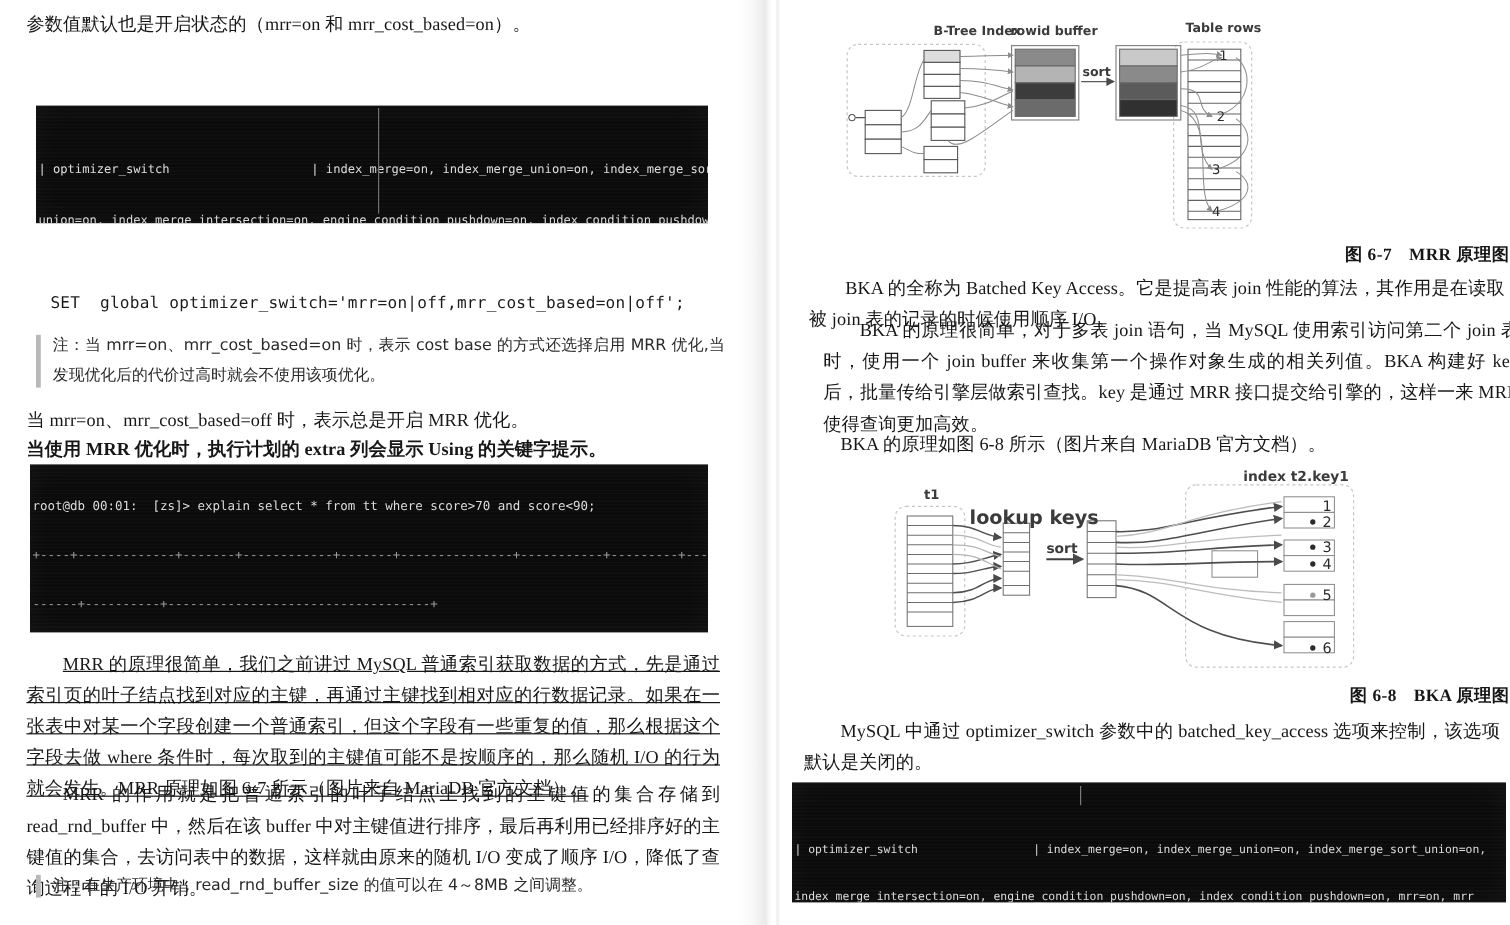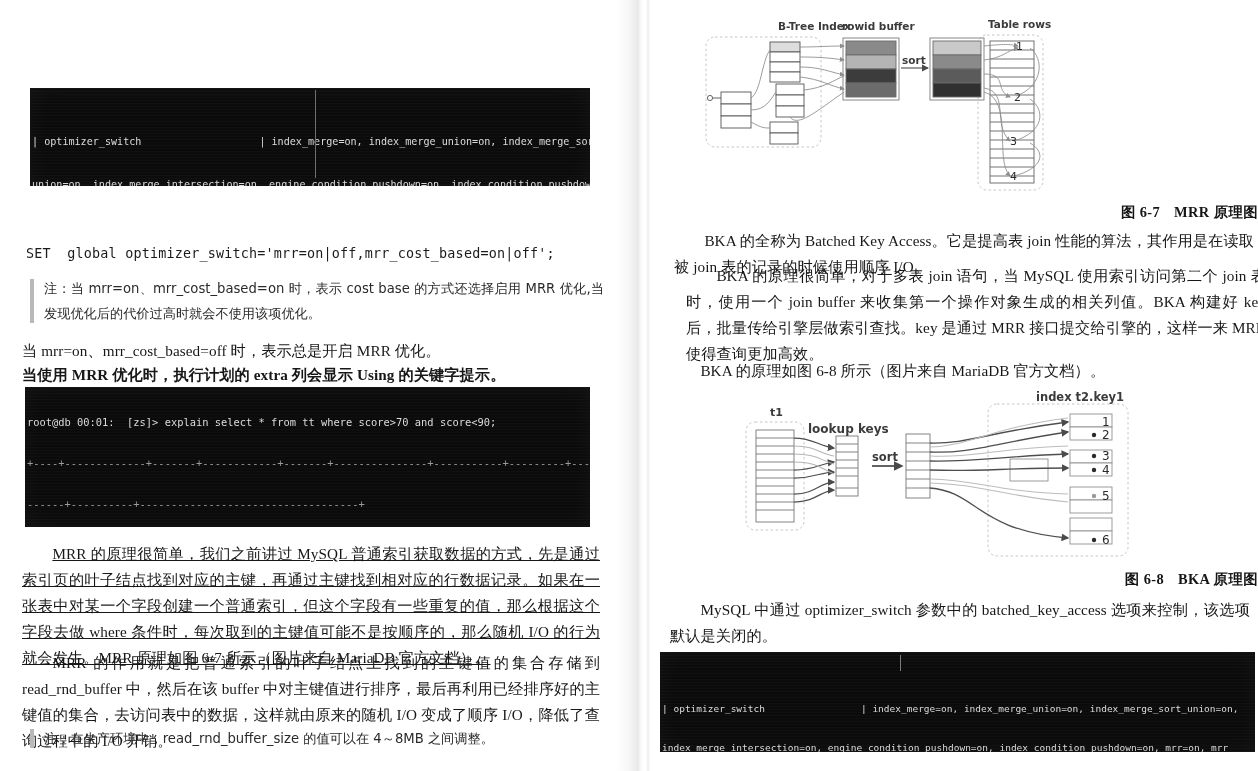--- a/index.html
+++ b/index.html
@@ -178,6 +178,7 @@
 
   <div class="col col-left">
 
+    <p class="para" style="position:absolute;left:22px;top:8px;width:578px;">参数值默认也是开启状态的（mrr=on 和 mrr_cost_based=on）。</p>
 
 
     <div class="term" id="term-optswitch">

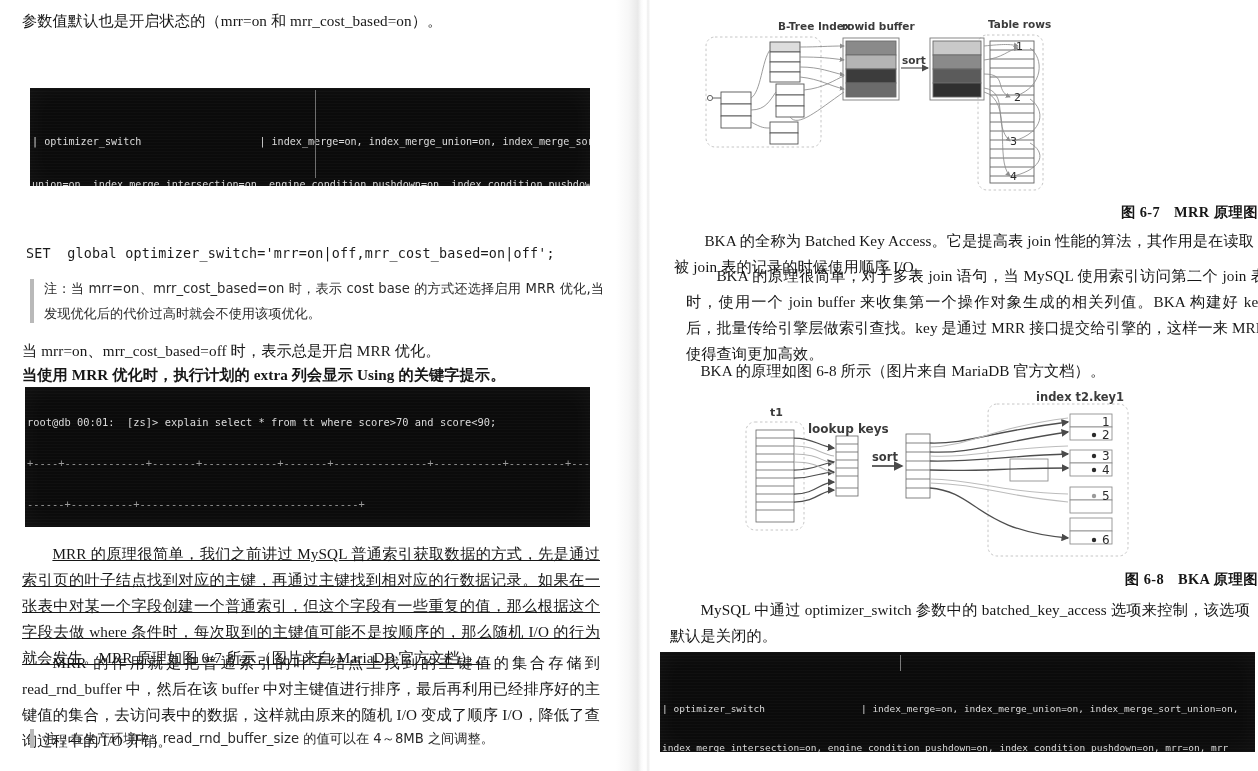--- a/index.html
+++ b/index.html
@@ -192,7 +192,7 @@
     </div>
 
 
-    <div class="codeline" style="position:absolute;left:26px;top:246px;">SET  global optimizer_switch='mrr=on|off,mrr_cost_based=on|off';</div>
+    <div class="codeline" style="position:absolute;left:42px;top:246px;">SET  global optimizer_switch='mrr=on|off,mrr_cost_based=on|off';</div>
 
     <div class="note" style="position:absolute;left:30px;top:276px;width:560px;">注：当 mrr=on、mrr_cost_based=on 时，表示 cost base 的方式还选择启用 MRR 优化,当发现优化后的代价过高时就会不使用该项优化。</div>
 

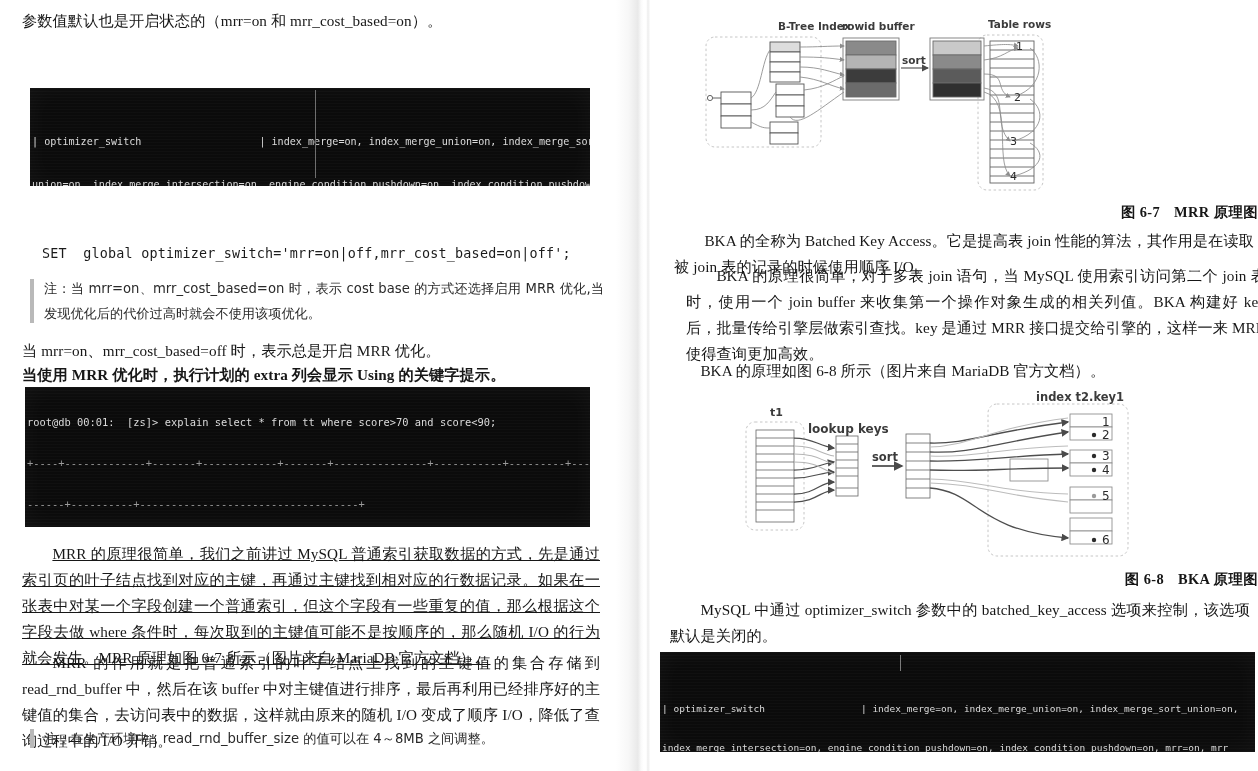--- a/index.html
+++ b/index.html
@@ -451,7 +451,7 @@
       </svg>
 
       <span class="dg-label" style="left:112px;top:22px;font-size:11px;">t1</span>
-      <span class="dg-label" style="left:150px;top:38px;font-size:12px;">lookup keys</span>
+      <span class="dg-label" style="left:150px;top:38px;font-size:16px;">lookup keys</span>
       <span class="dg-label" style="left:214px;top:66px;font-size:11.5px;">sort</span>
       <span class="dg-label" style="left:378px;top:6px;font-size:11.5px;">index t2.key1</span>
     </div>

